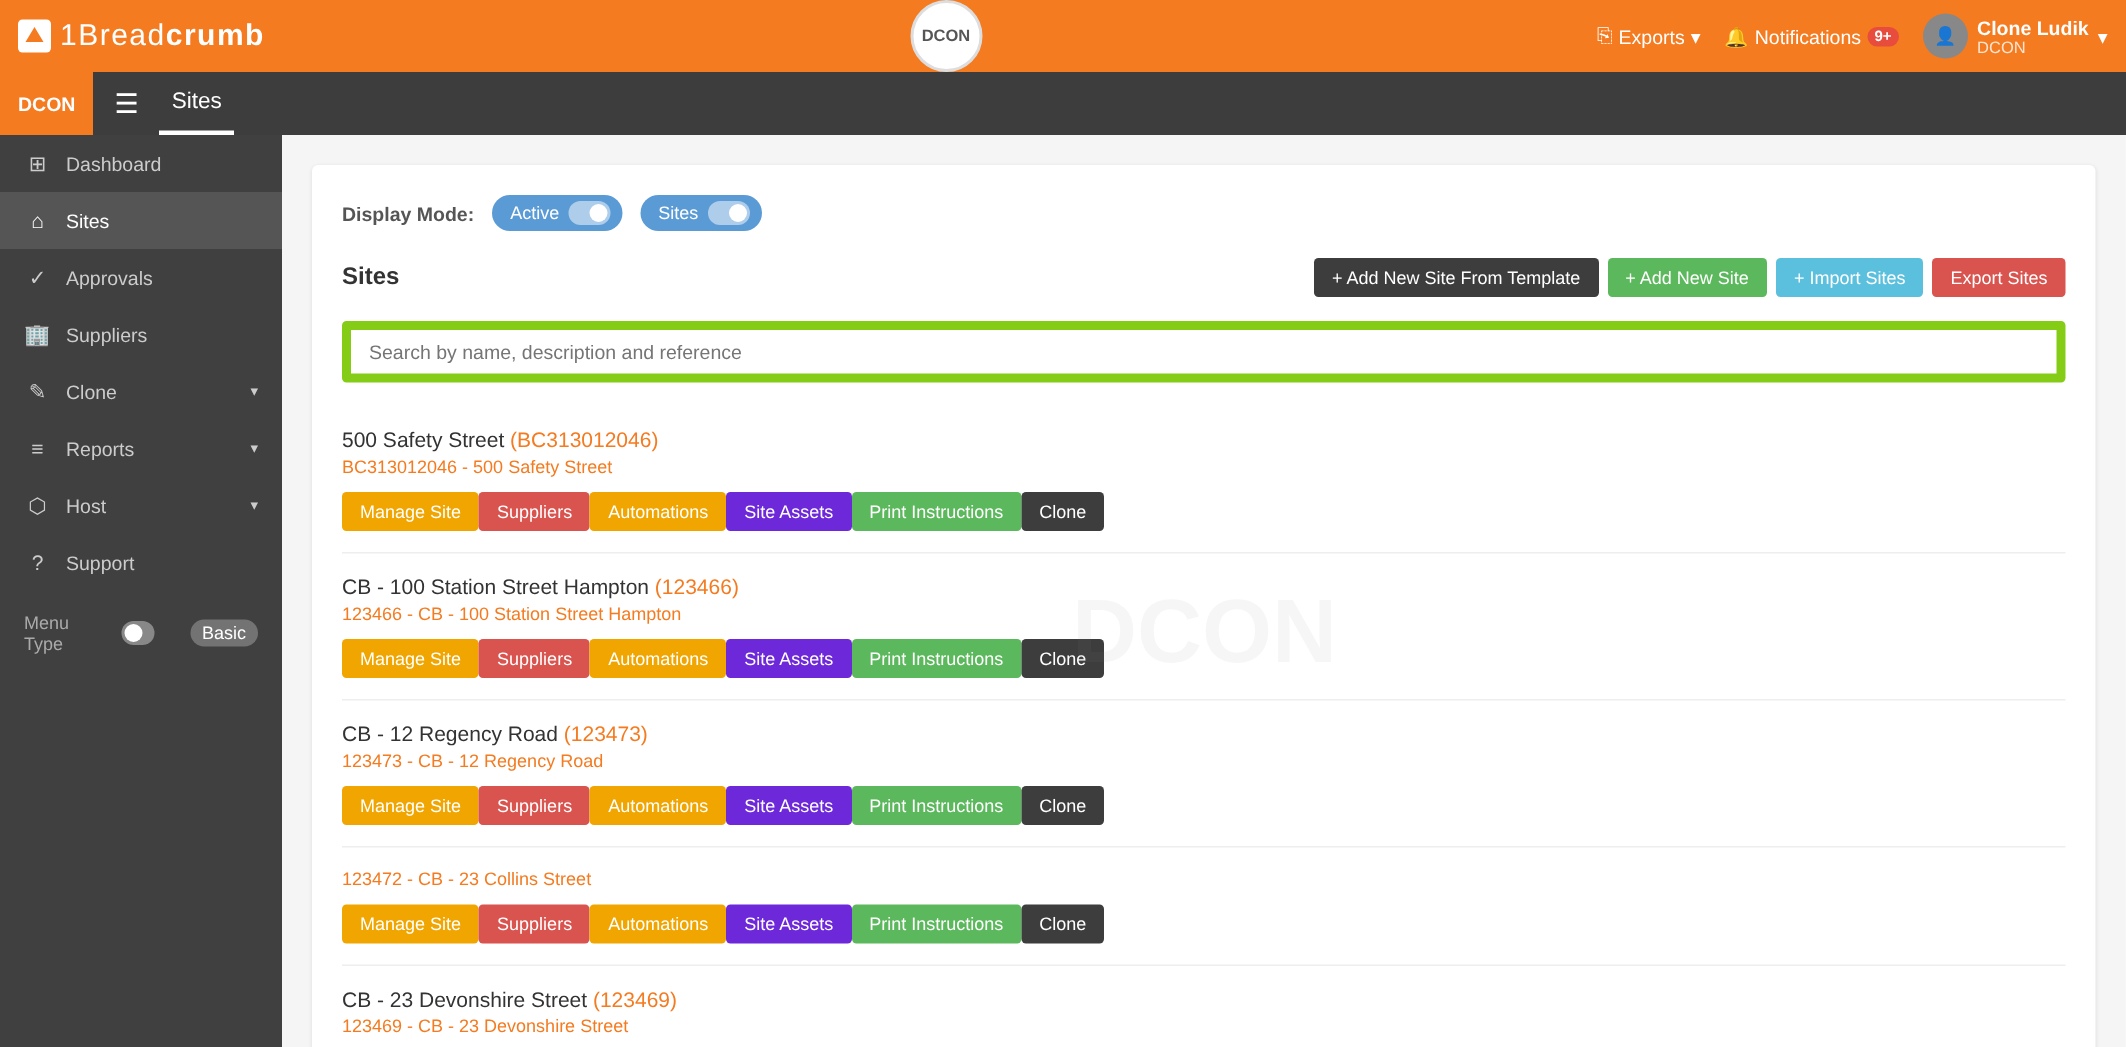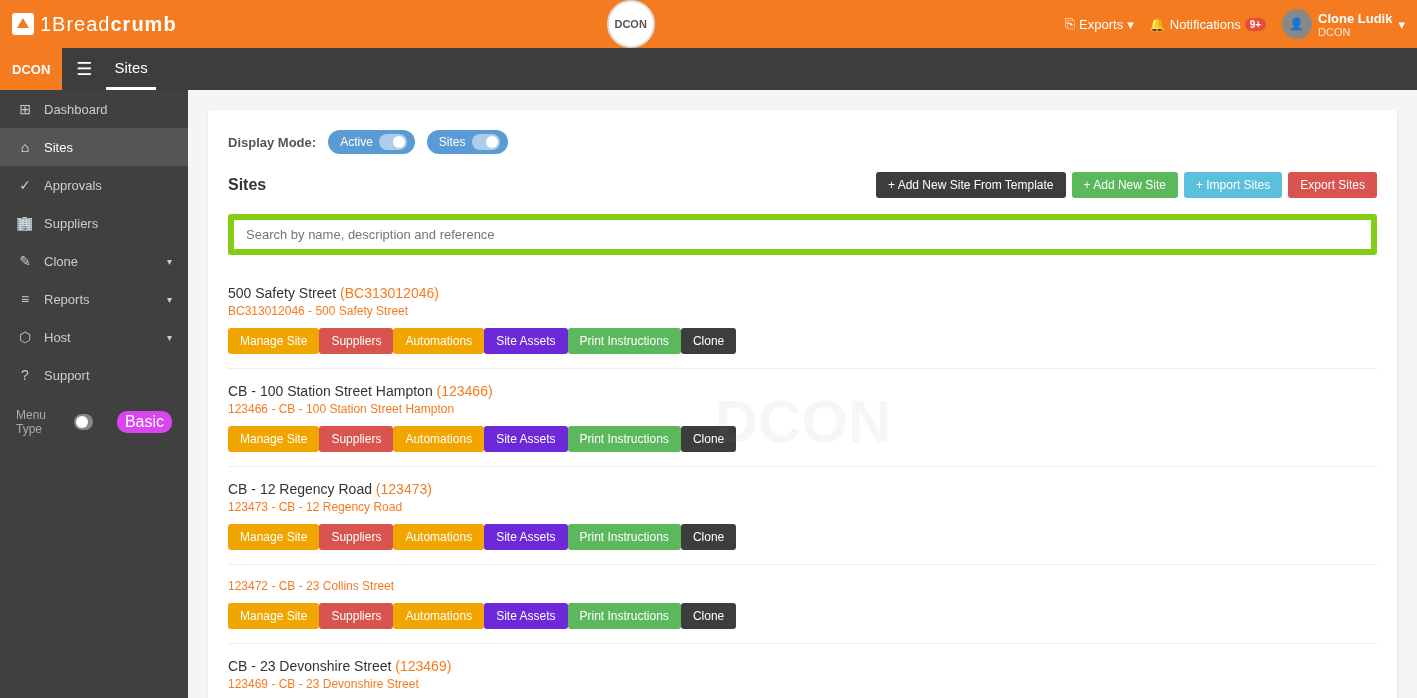--- a/index.html
+++ b/index.html
@@ -170,9 +170,9 @@
       top: 2px; left: 2px;
     }
     .basic-label {
-      background: #d946ef;
-      color: white;
-      font-size: 16px;
+      background: #737373;
+      color: white;
+      font-size: 12px;
       padding: 2px 8px;
       border-radius: 10px;
     }

